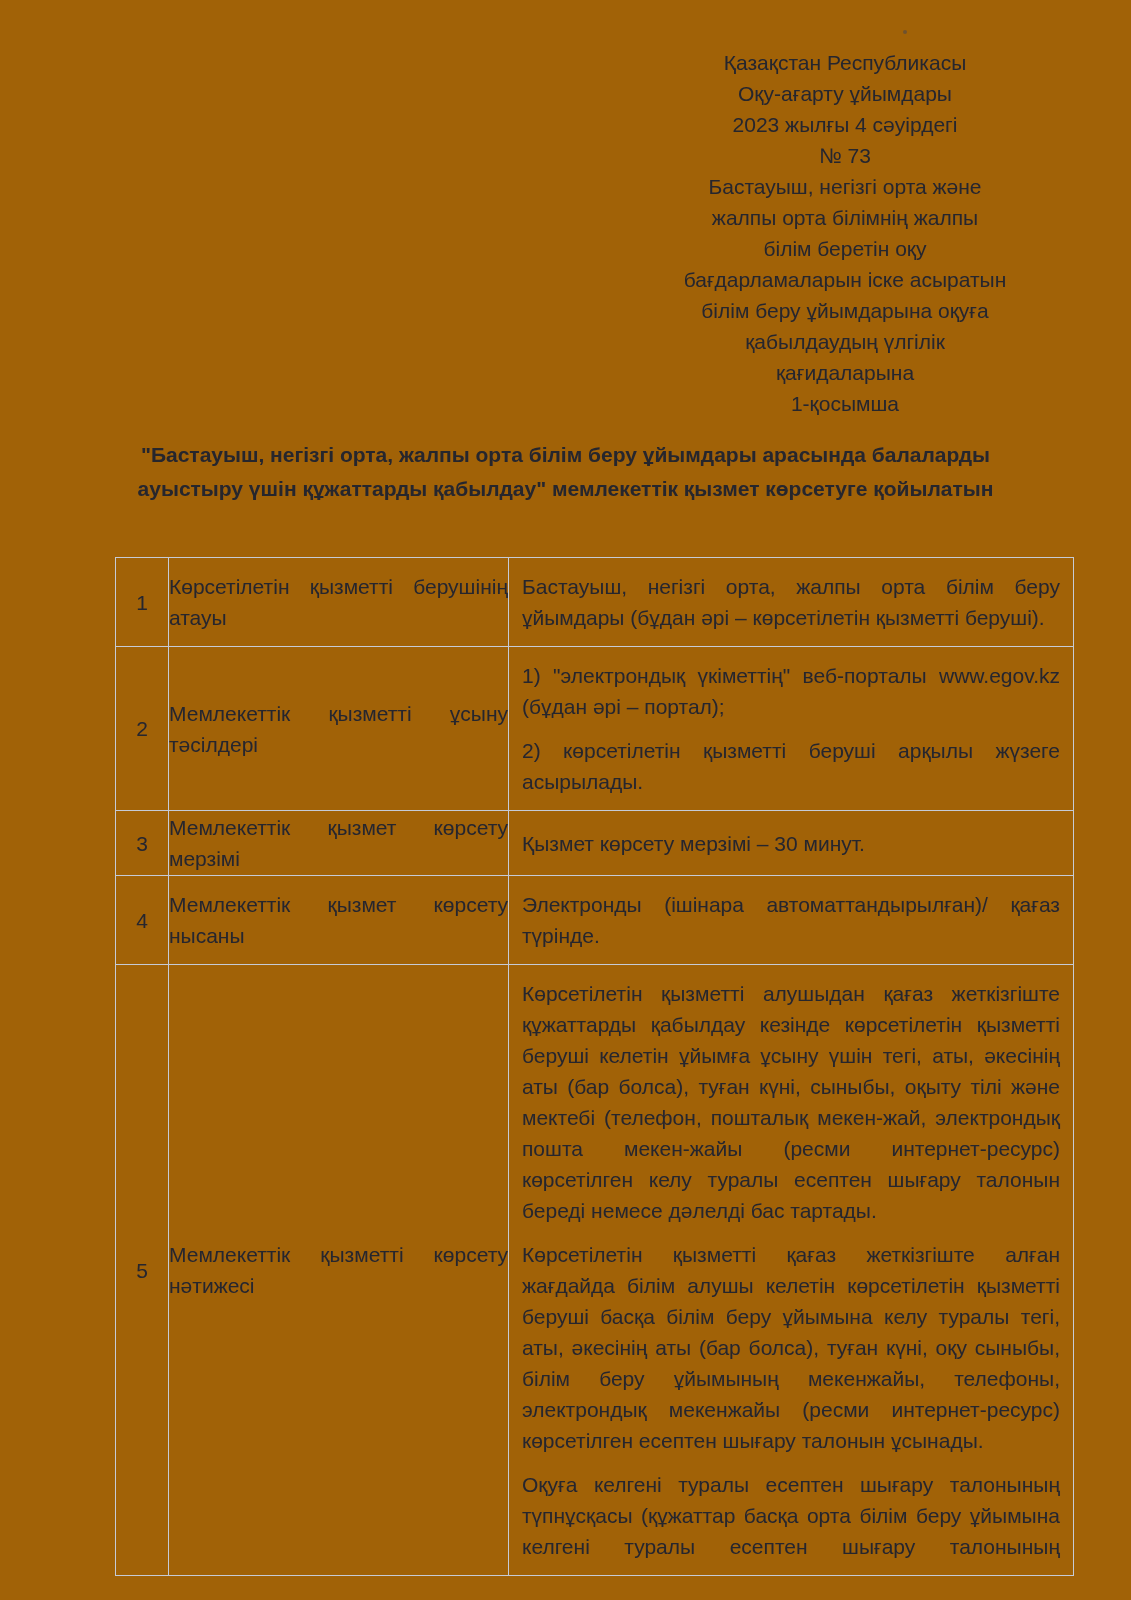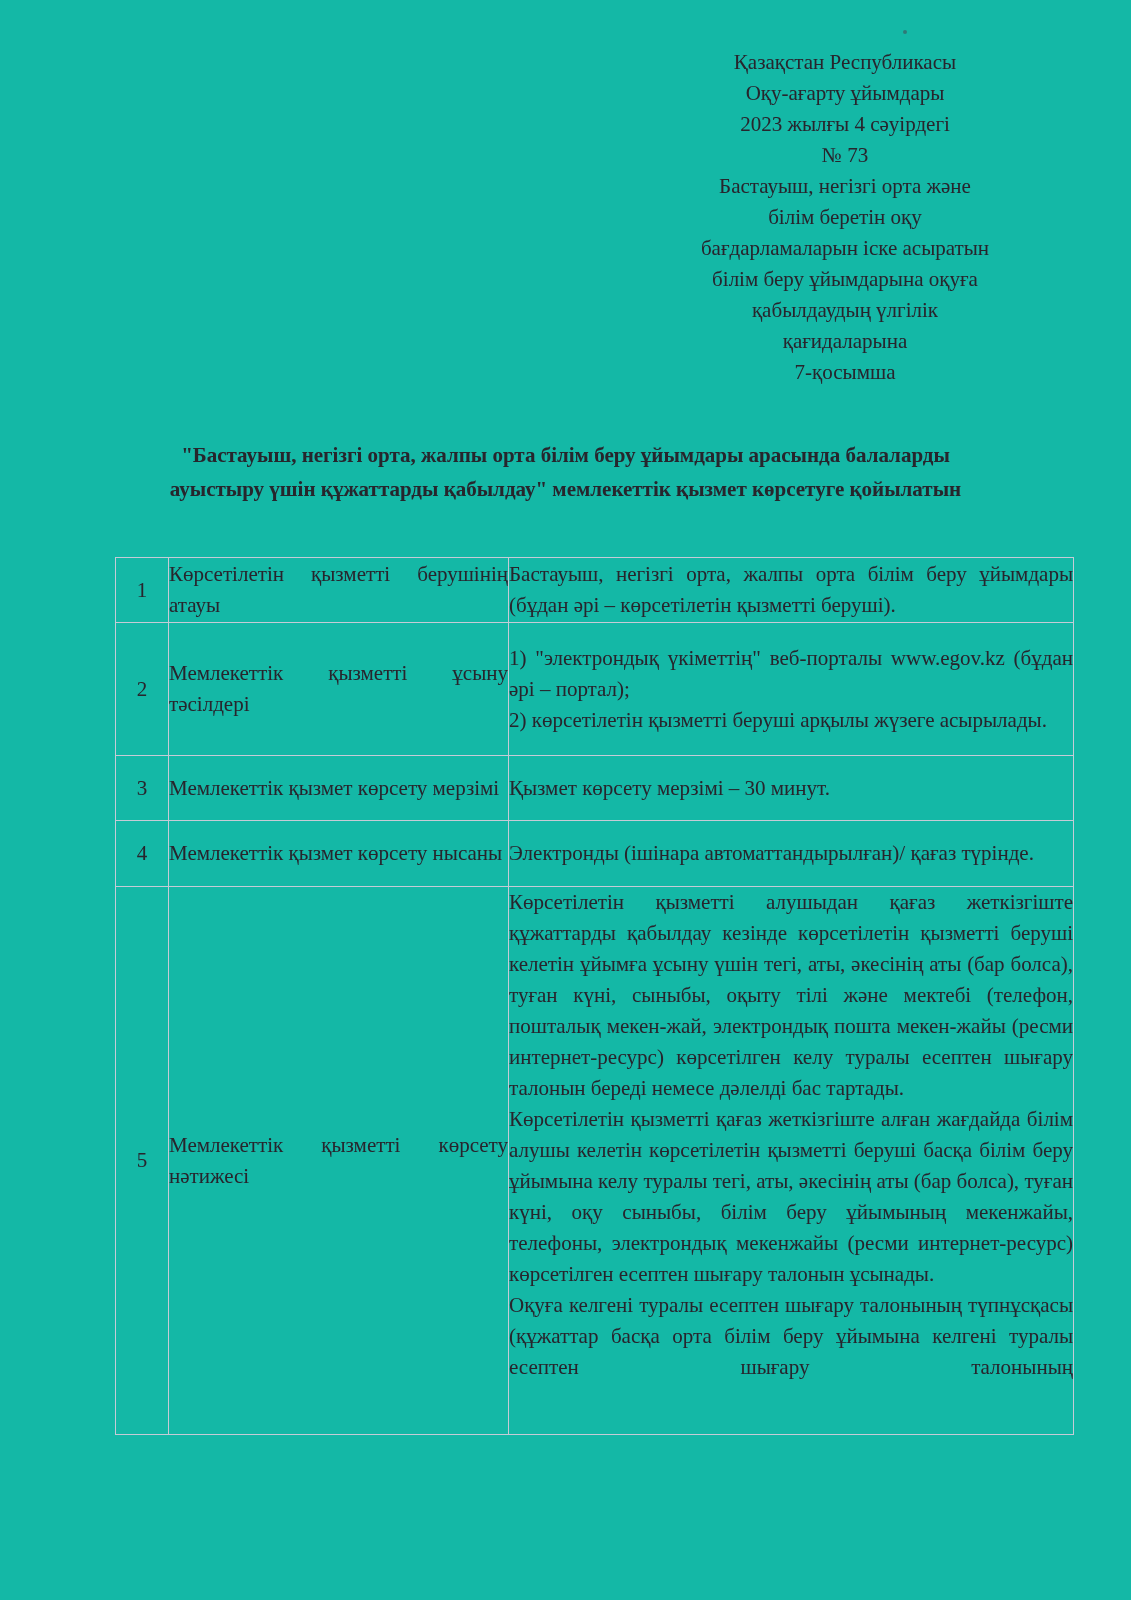--- a/index.html
+++ b/index.html
@@ -8,8 +8,8 @@
     width: 1131px;
     height: 1600px;
     margin: 0 auto;
-    background: #14b8a6;
-    font-family: Liberation Serif, serif;
+    background: #a16207;
+    font-family: Liberation Sans, sans-serif;
     color: #26262c;
     text-shadow: 0.3px 0 0 rgba(100, 80, 150, 0.18);
     overflow: hidden;

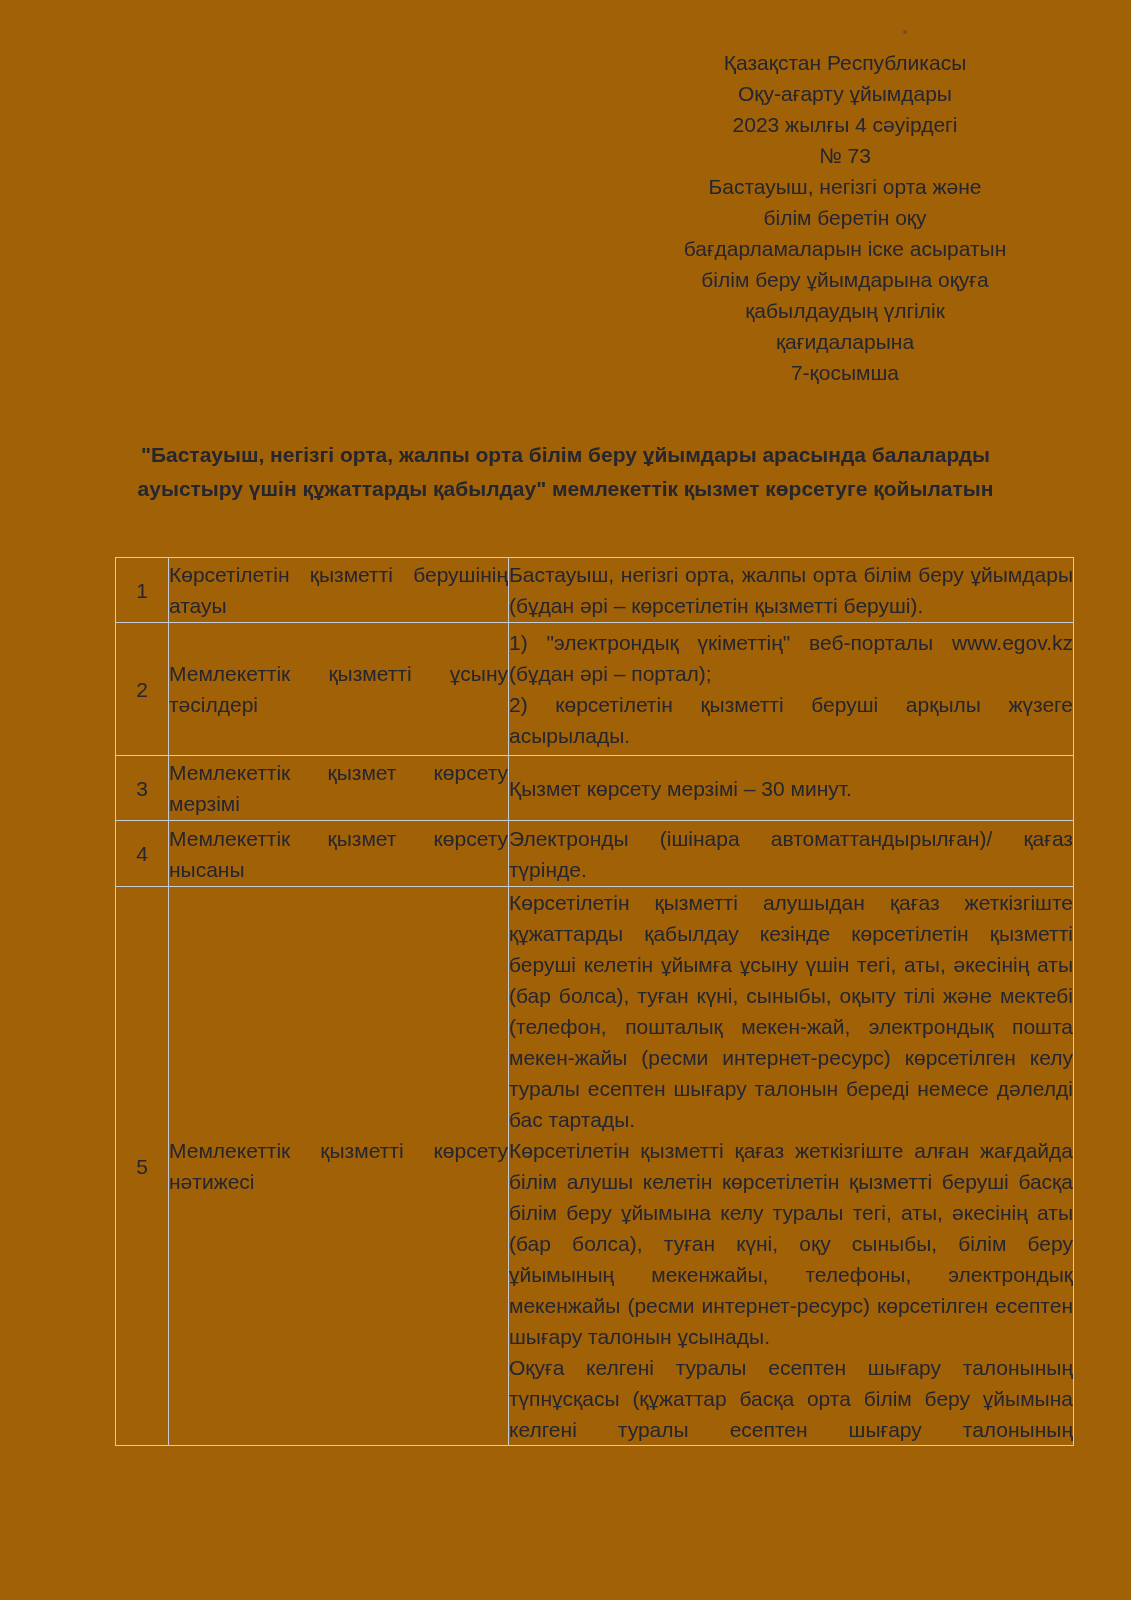--- a/index.html
+++ b/index.html
@@ -80,6 +80,7 @@
     <div>2023 жылғы 4 сәуірдегі</div>
     <div>№ 73</div>
     <div>Бастауыш, негізгі орта және</div>
+    <div>жалпы орта білімнің жалпы</div>
     <div>білім беретін оқу</div>
     <div>бағдарламаларын іске асыратын</div>
     <div>білім беру ұйымдарына оқуға</div>

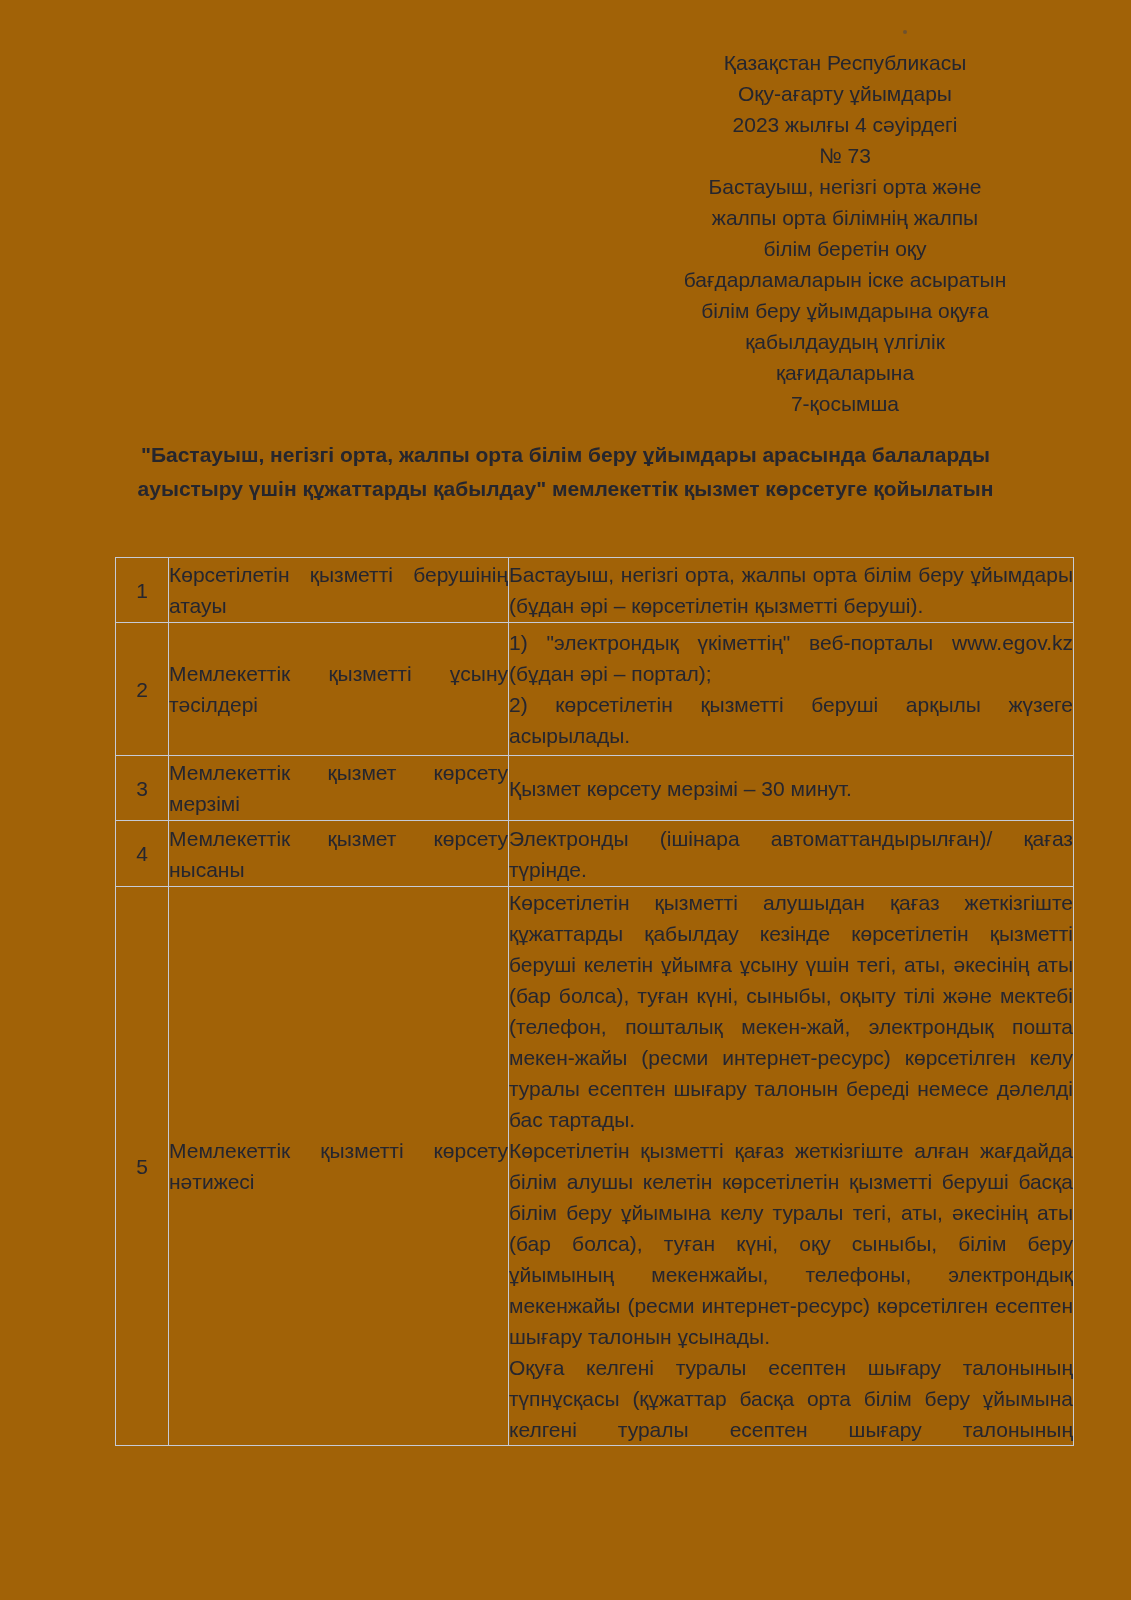--- a/index.html
+++ b/index.html
@@ -86,7 +86,7 @@
     <div>білім беру ұйымдарына оқуға</div>
     <div>қабылдаудың үлгілік</div>
     <div>қағидаларына</div>
-    <div>7-қосымша</div>
+    <div>1-қосымша</div>
   </div>
 
   <div class="doc-title">

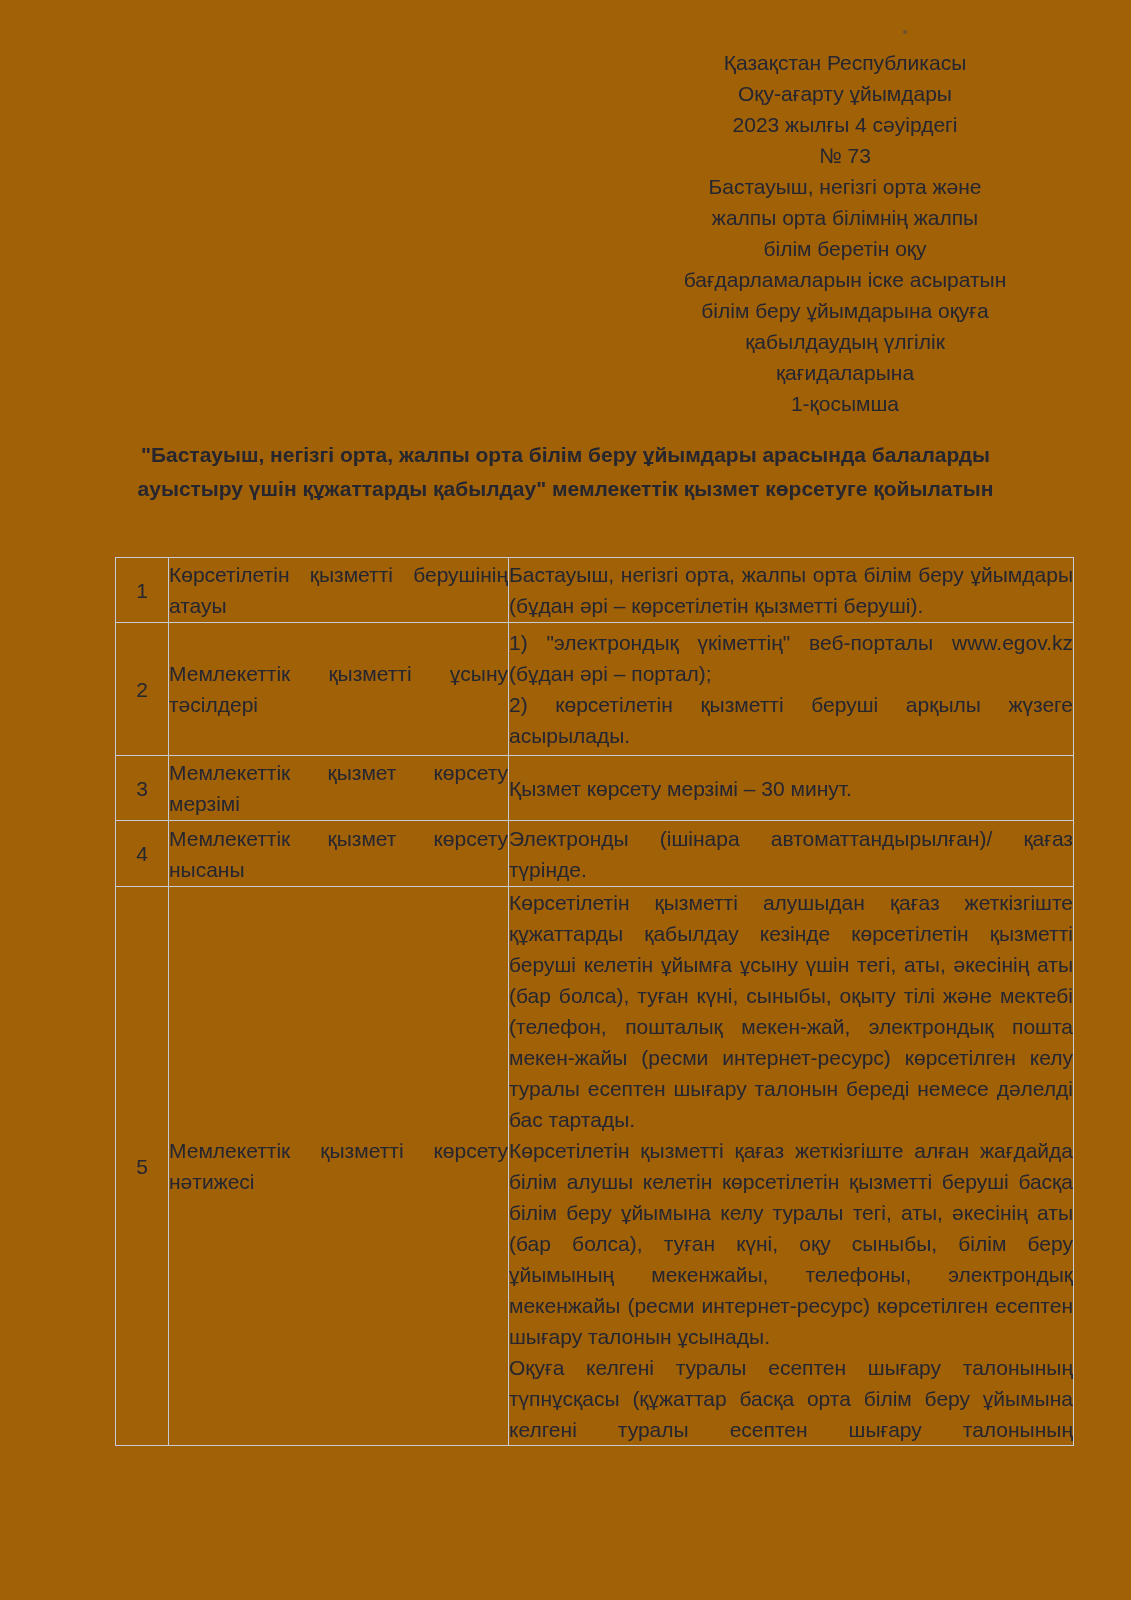--- a/index.html
+++ b/index.html
@@ -58,7 +58,7 @@
   .c-num   { text-align: center; }
   .c-label { text-align: justify; padding: 2px 1px 2px 7px; }
   .c-content { text-align: justify; padding: 2px 5px; }
-  .c-content p { margin: 0; }
+  .c-content p { margin: 13px; }
   tr.r1 td { height: 64px; }
   tr.r2 td { height: 132px; }
   tr.r3 td { height: 64px; }

